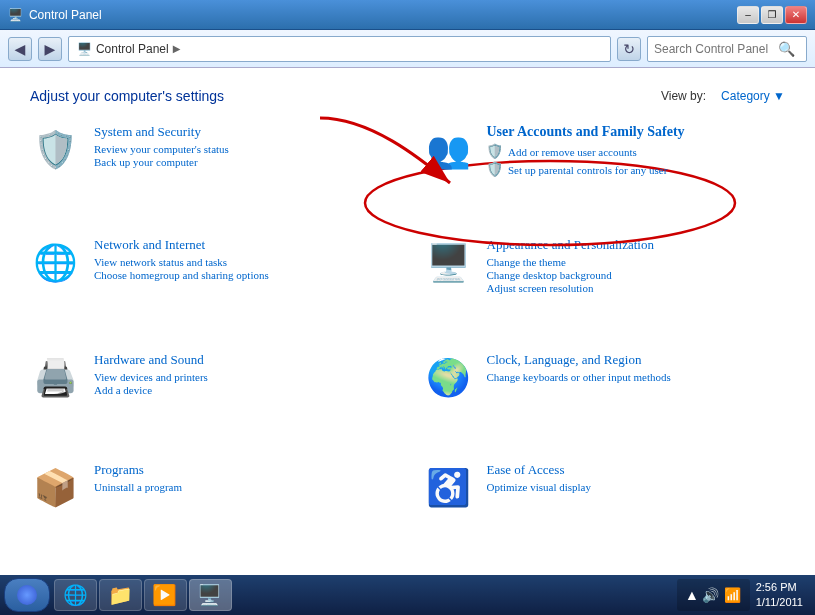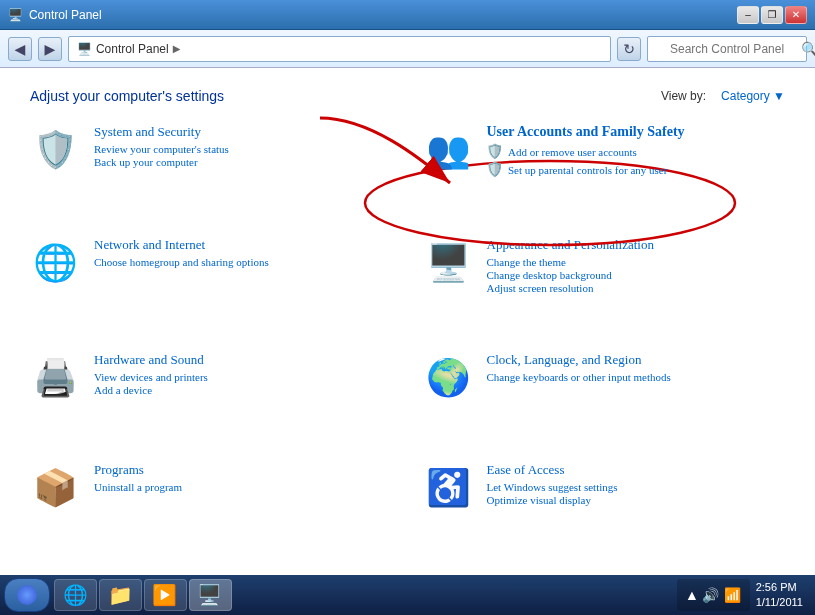--- a/index.html
+++ b/index.html
@@ -111,8 +111,8 @@
       border: 1px solid #88aacc;
       border-radius: 2px;
       height: 26px;
-      padding: 0 22px;
-      gap: 11px;
+      padding: 0 6px;
+      gap: 4px;
       width: 160px;
     }
     .search-bar input {

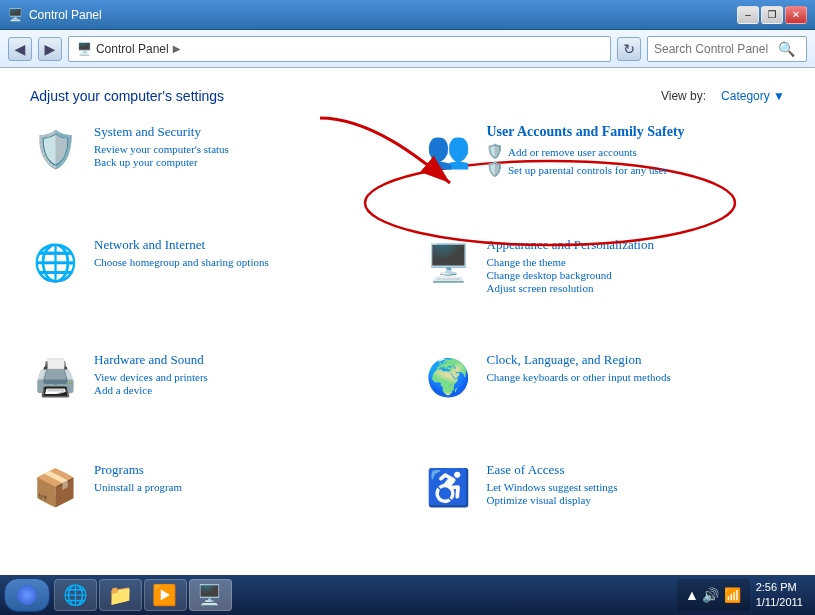--- a/index.html
+++ b/index.html
@@ -387,6 +387,7 @@
       <div class="cat-icon">🌐</div>
       <div class="cat-content">
         <a class="cat-title">Network and Internet</a>
+        <a class="cat-link">View network status and tasks</a>
         <a class="cat-link">Choose homegroup and sharing options</a>
       </div>
     </div>

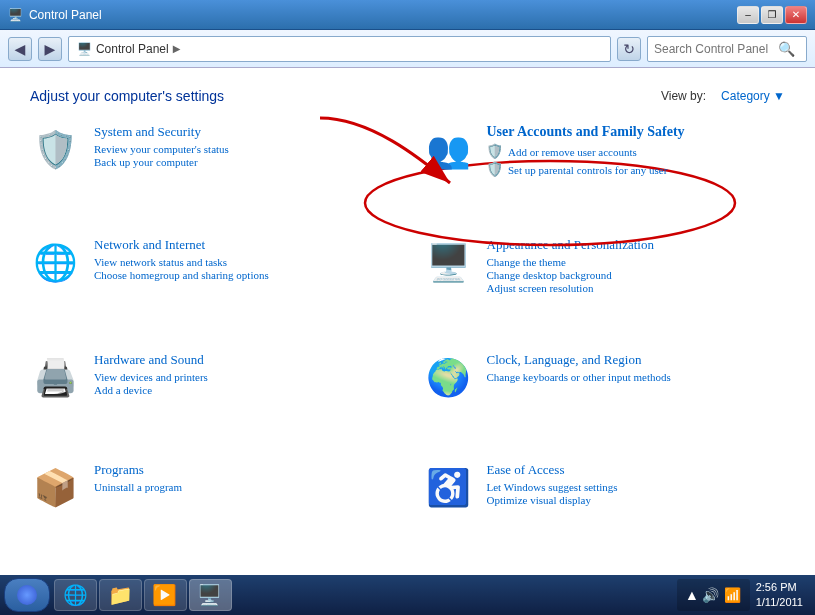--- a/index.html
+++ b/index.html
@@ -431,7 +431,6 @@
       <div class="cat-icon">♿</div>
       <div class="cat-content">
         <a class="cat-title">Ease of Access</a>
-        <a class="cat-link">Let Windows suggest settings</a>
         <a class="cat-link">Optimize visual display</a>
       </div>
     </div>

